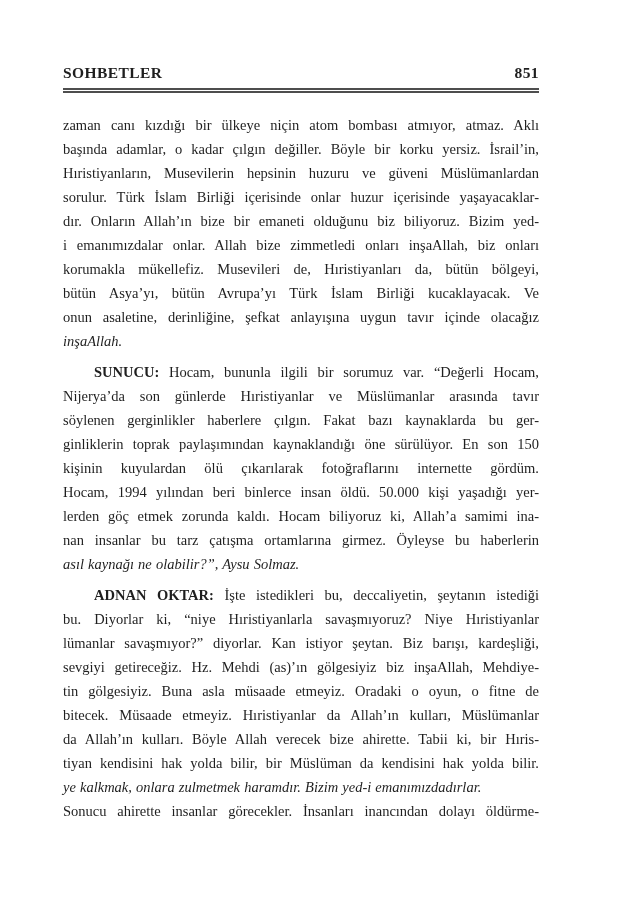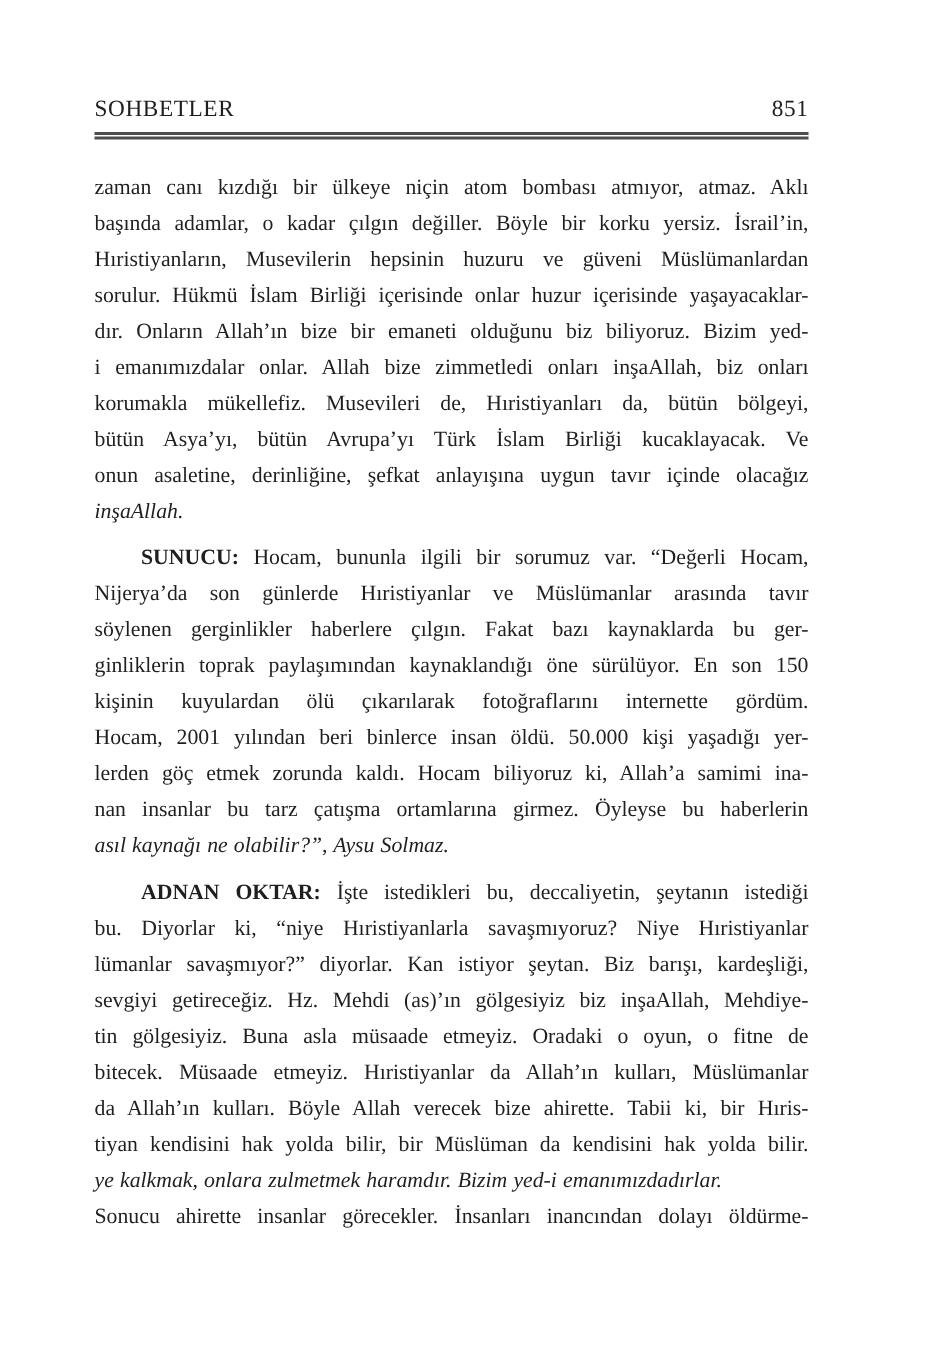--- a/index.html
+++ b/index.html
@@ -25,7 +25,7 @@
     display: flex;
     justify-content: space-between;
     align-items: baseline;
-    font-weight: normal;
+    font-weight: bold;
     font-size: 15.5px;
     line-height: 17px;
     letter-spacing: 0.4px;

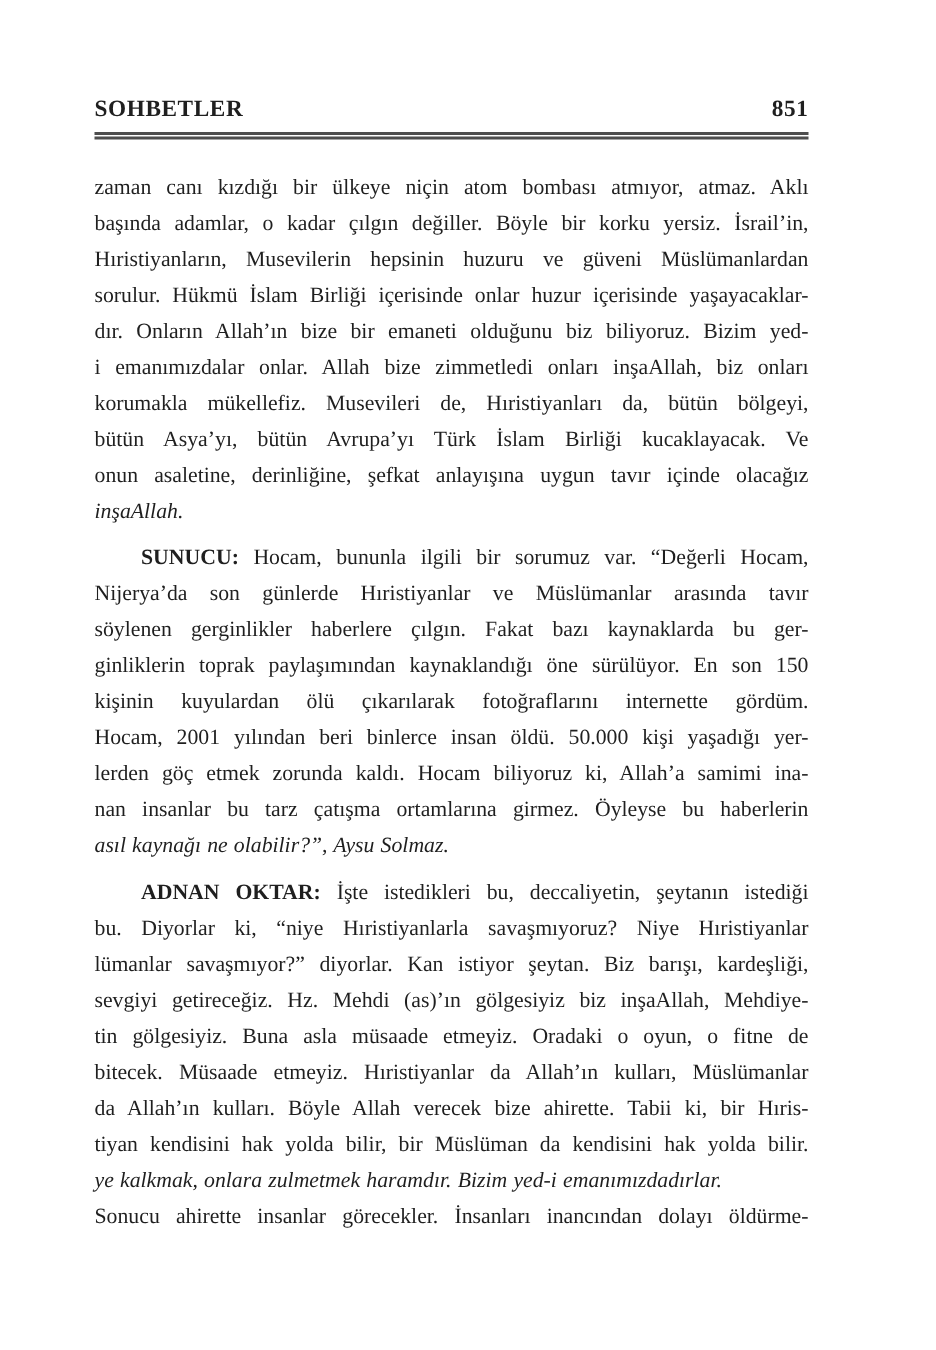--- a/index.html
+++ b/index.html
@@ -76,7 +76,7 @@
       <div class="tline">zaman canı kızdığı bir ülkeye niçin atom bombası atmıyor, atmaz. Aklı</div>
       <div class="tline">başında adamlar, o kadar çılgın değiller. Böyle bir korku yersiz. İsrail’in,</div>
       <div class="tline">Hıristiyanların, Musevilerin hepsinin huzuru ve güveni Müslümanlardan</div>
-      <div class="tline">sorulur. Hükmü İslam Birliği içerisinde onlar huzur içerisinde yaşayacaklar-</div>
+      <div class="tline">sorulur. Türk İslam Birliği içerisinde onlar huzur içerisinde yaşayacaklar-</div>
       <div class="tline">dır. Onların Allah’ın bize bir emaneti olduğunu biz biliyoruz. Bizim yed-</div>
       <div class="tline">i emanımızdalar onlar. Allah bize zimmetledi onları inşaAllah, biz onları</div>
       <div class="tline">korumakla mükellefiz. Musevileri de, Hıristiyanları da, bütün bölgeyi,</div>

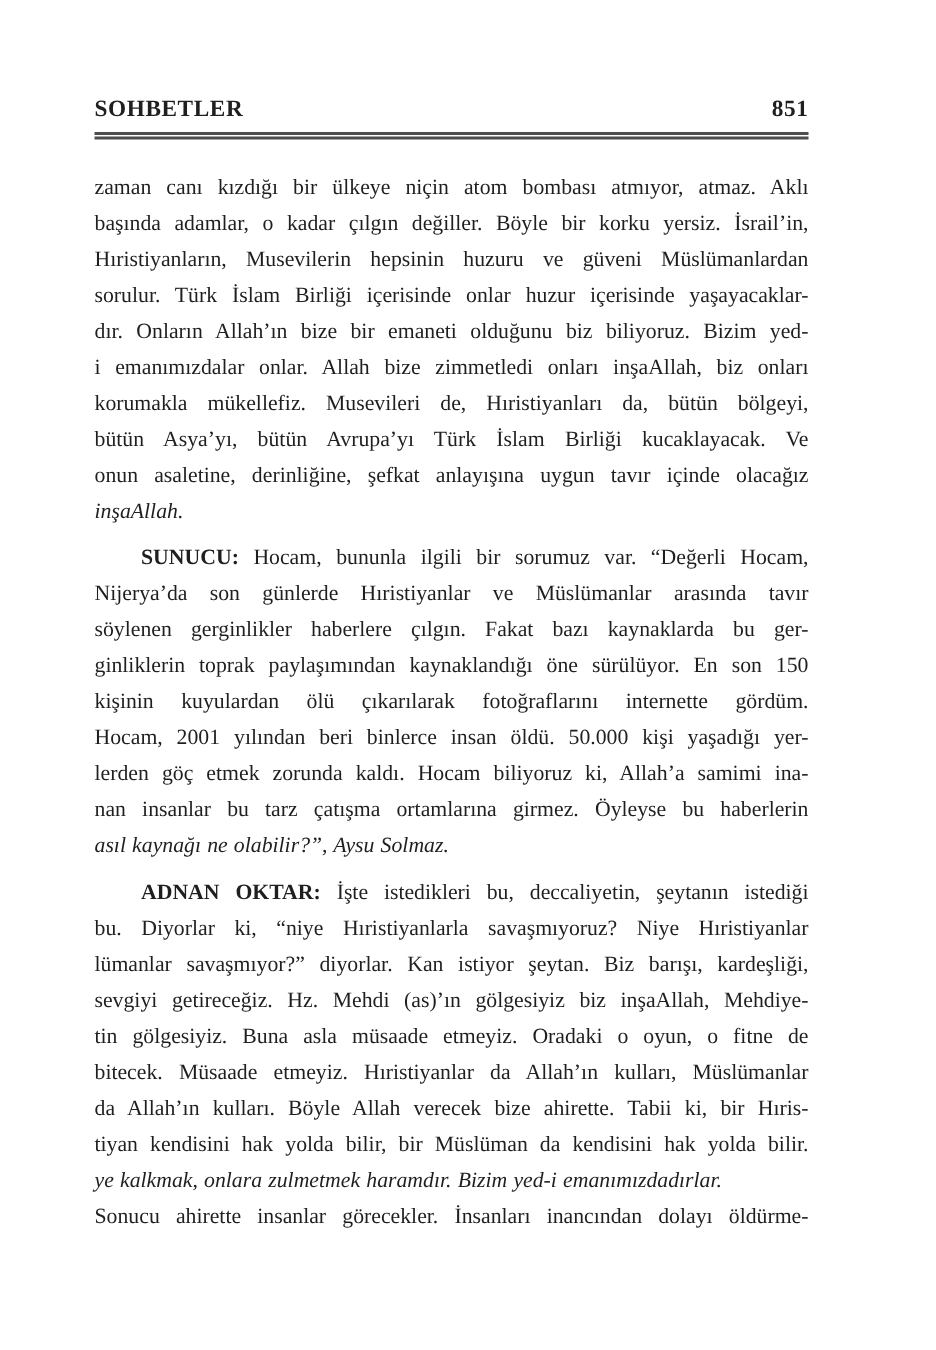--- a/index.html
+++ b/index.html
@@ -91,7 +91,7 @@
       <div class="tline">söylenen gerginlikler haberlere çılgın. Fakat bazı kaynaklarda bu ger-</div>
       <div class="tline">ginliklerin toprak paylaşımından kaynaklandığı öne sürülüyor. En son 150</div>
       <div class="tline">kişinin kuyulardan ölü çıkarılarak fotoğraflarını internette gördüm.</div>
-      <div class="tline">Hocam, 2001 yılından beri binlerce insan öldü. 50.000 kişi yaşadığı yer-</div>
+      <div class="tline">Hocam, 1994 yılından beri binlerce insan öldü. 50.000 kişi yaşadığı yer-</div>
       <div class="tline">lerden göç etmek zorunda kaldı. Hocam biliyoruz ki, Allah’a samimi ina-</div>
       <div class="tline">nan insanlar bu tarz çatışma ortamlarına girmez. Öyleyse bu haberlerin</div>
       <div class="tline lastline">asıl kaynağı ne olabilir?”, Aysu Solmaz.</div>

